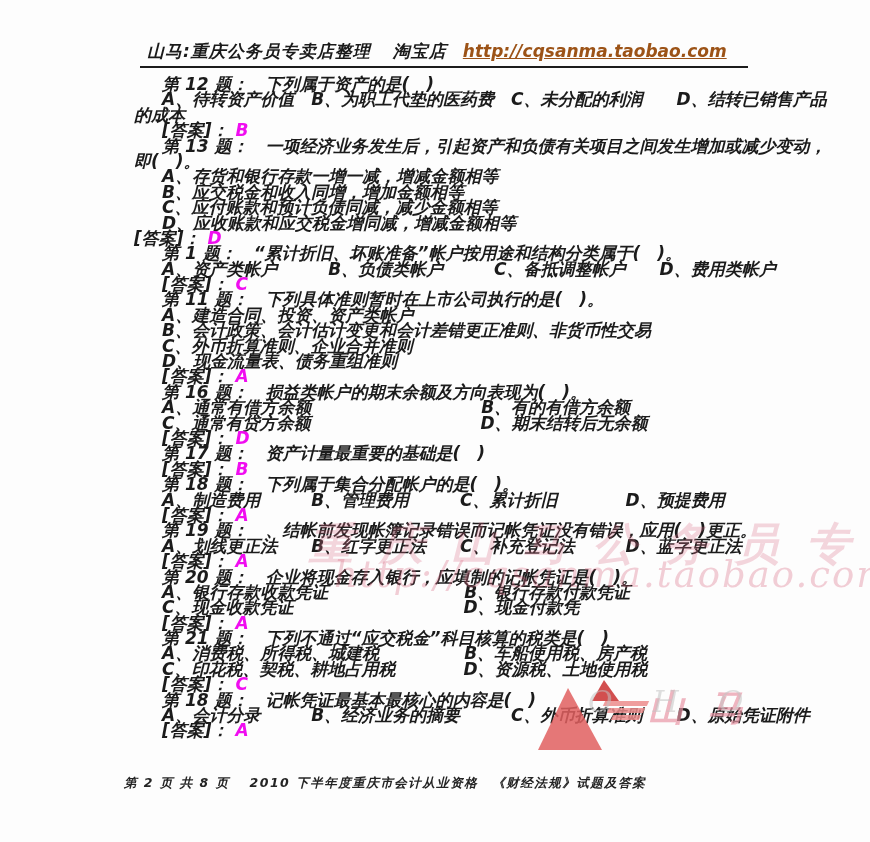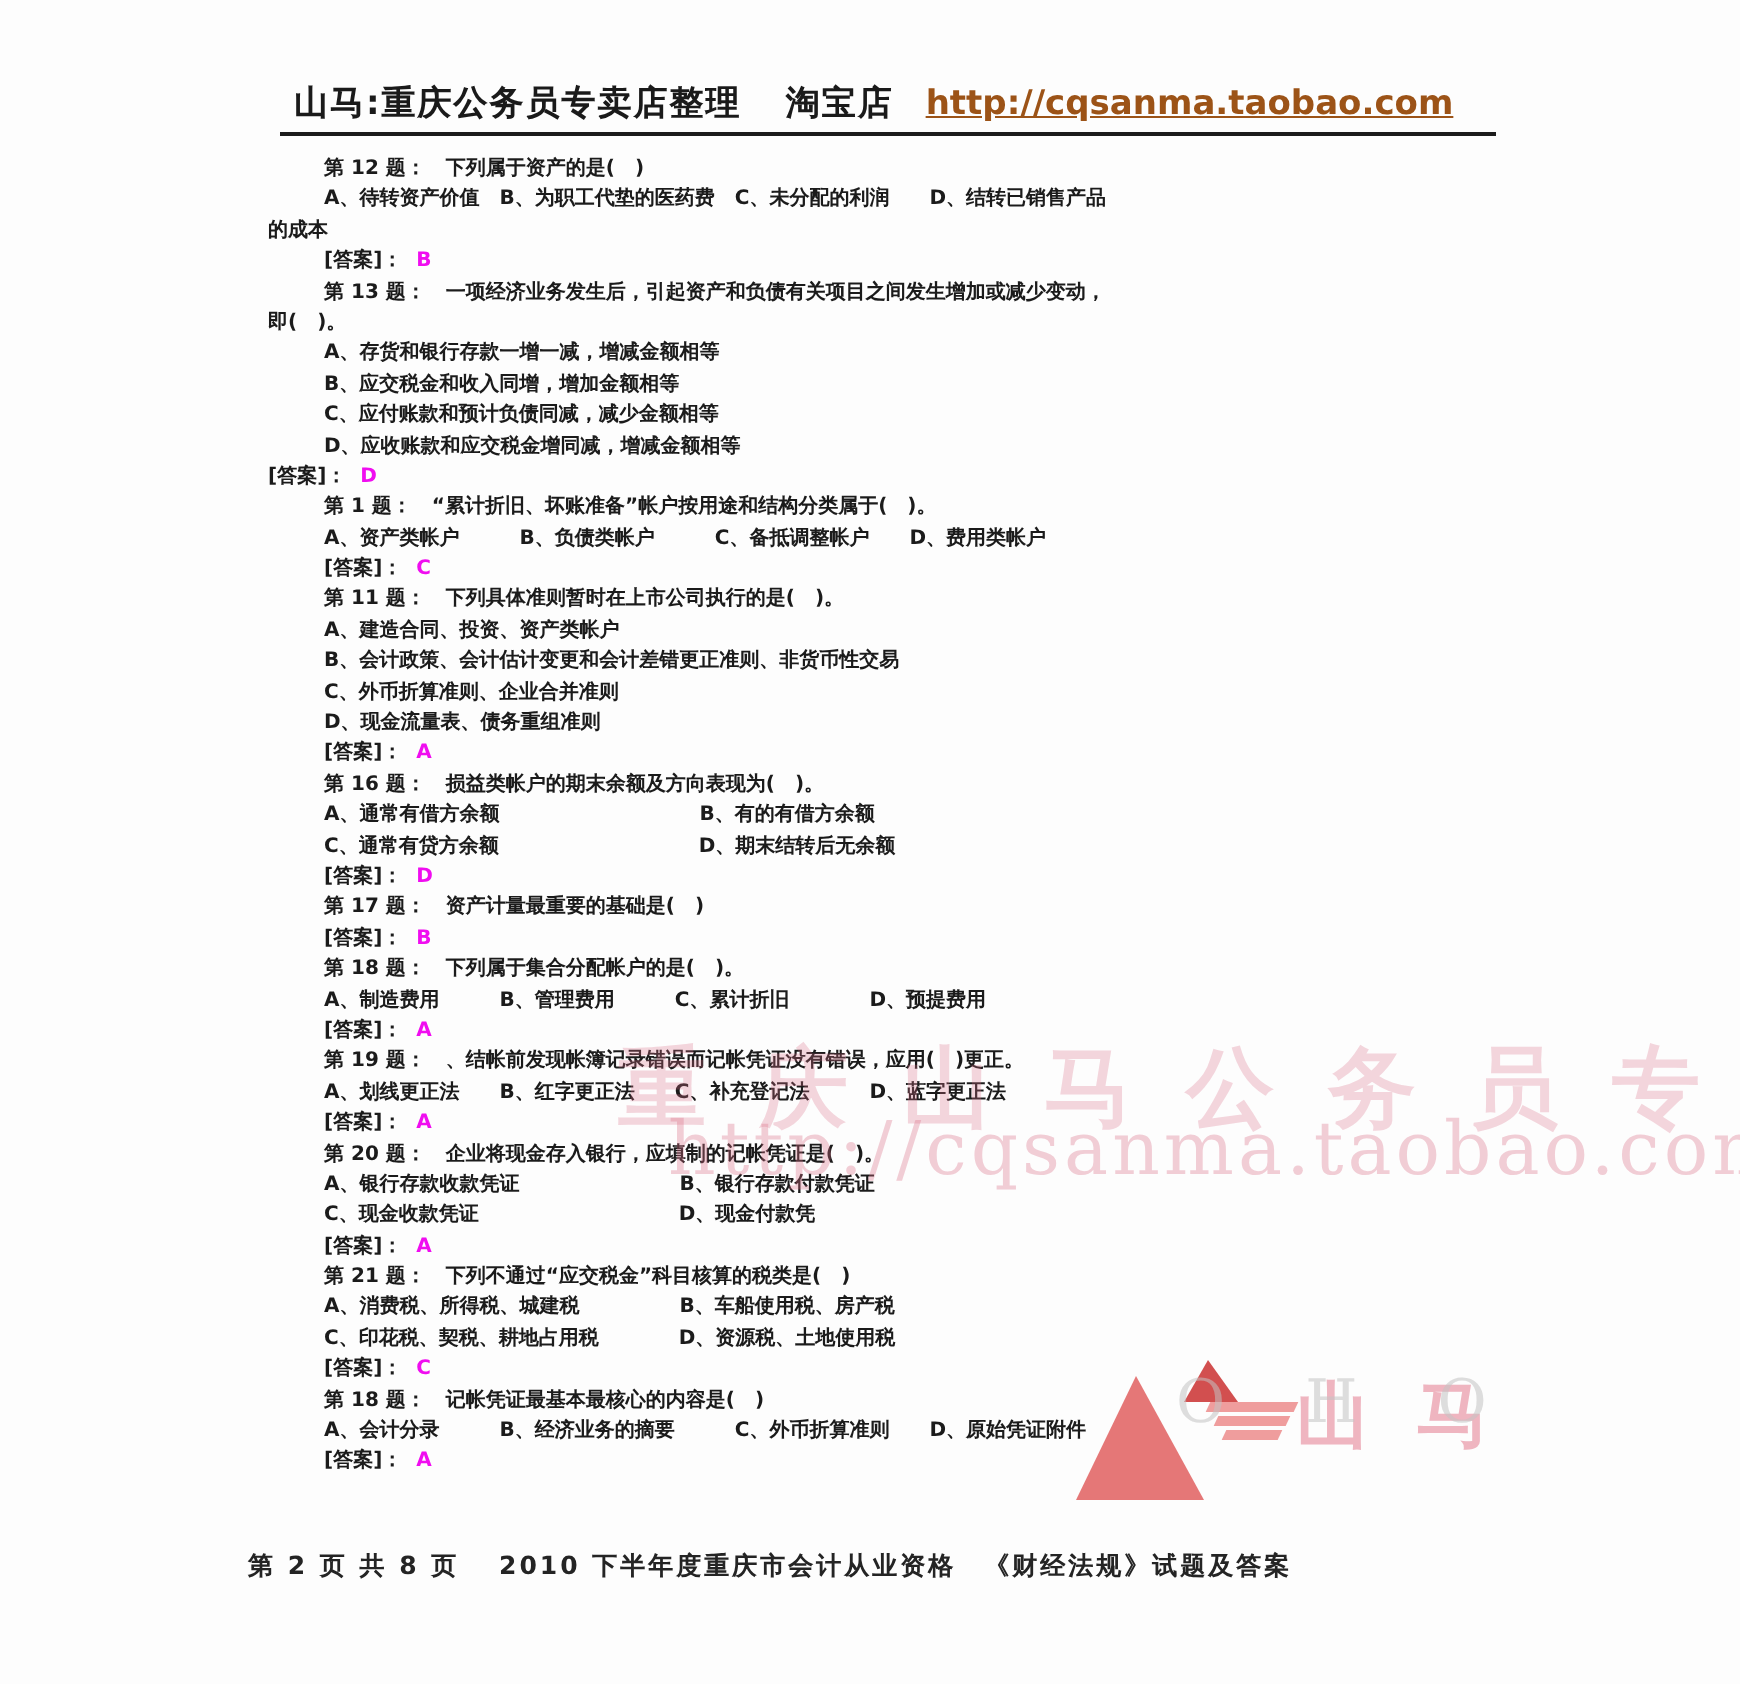--- a/index.html
+++ b/index.html
@@ -7,7 +7,7 @@
     width:870px;height:842px;background:#ffffff;position:relative;overflow:hidden;
     font-family:"DejaVu Sans", sans-serif;
   }
-  .page{position:absolute;inset:0;background:#fdfdfd;}
+  .page{position:absolute;inset:0;background:#fdfdfd;font-style:italic;}
   
   .header{
     position:absolute;top:40px;left:147px;white-space:nowrap;

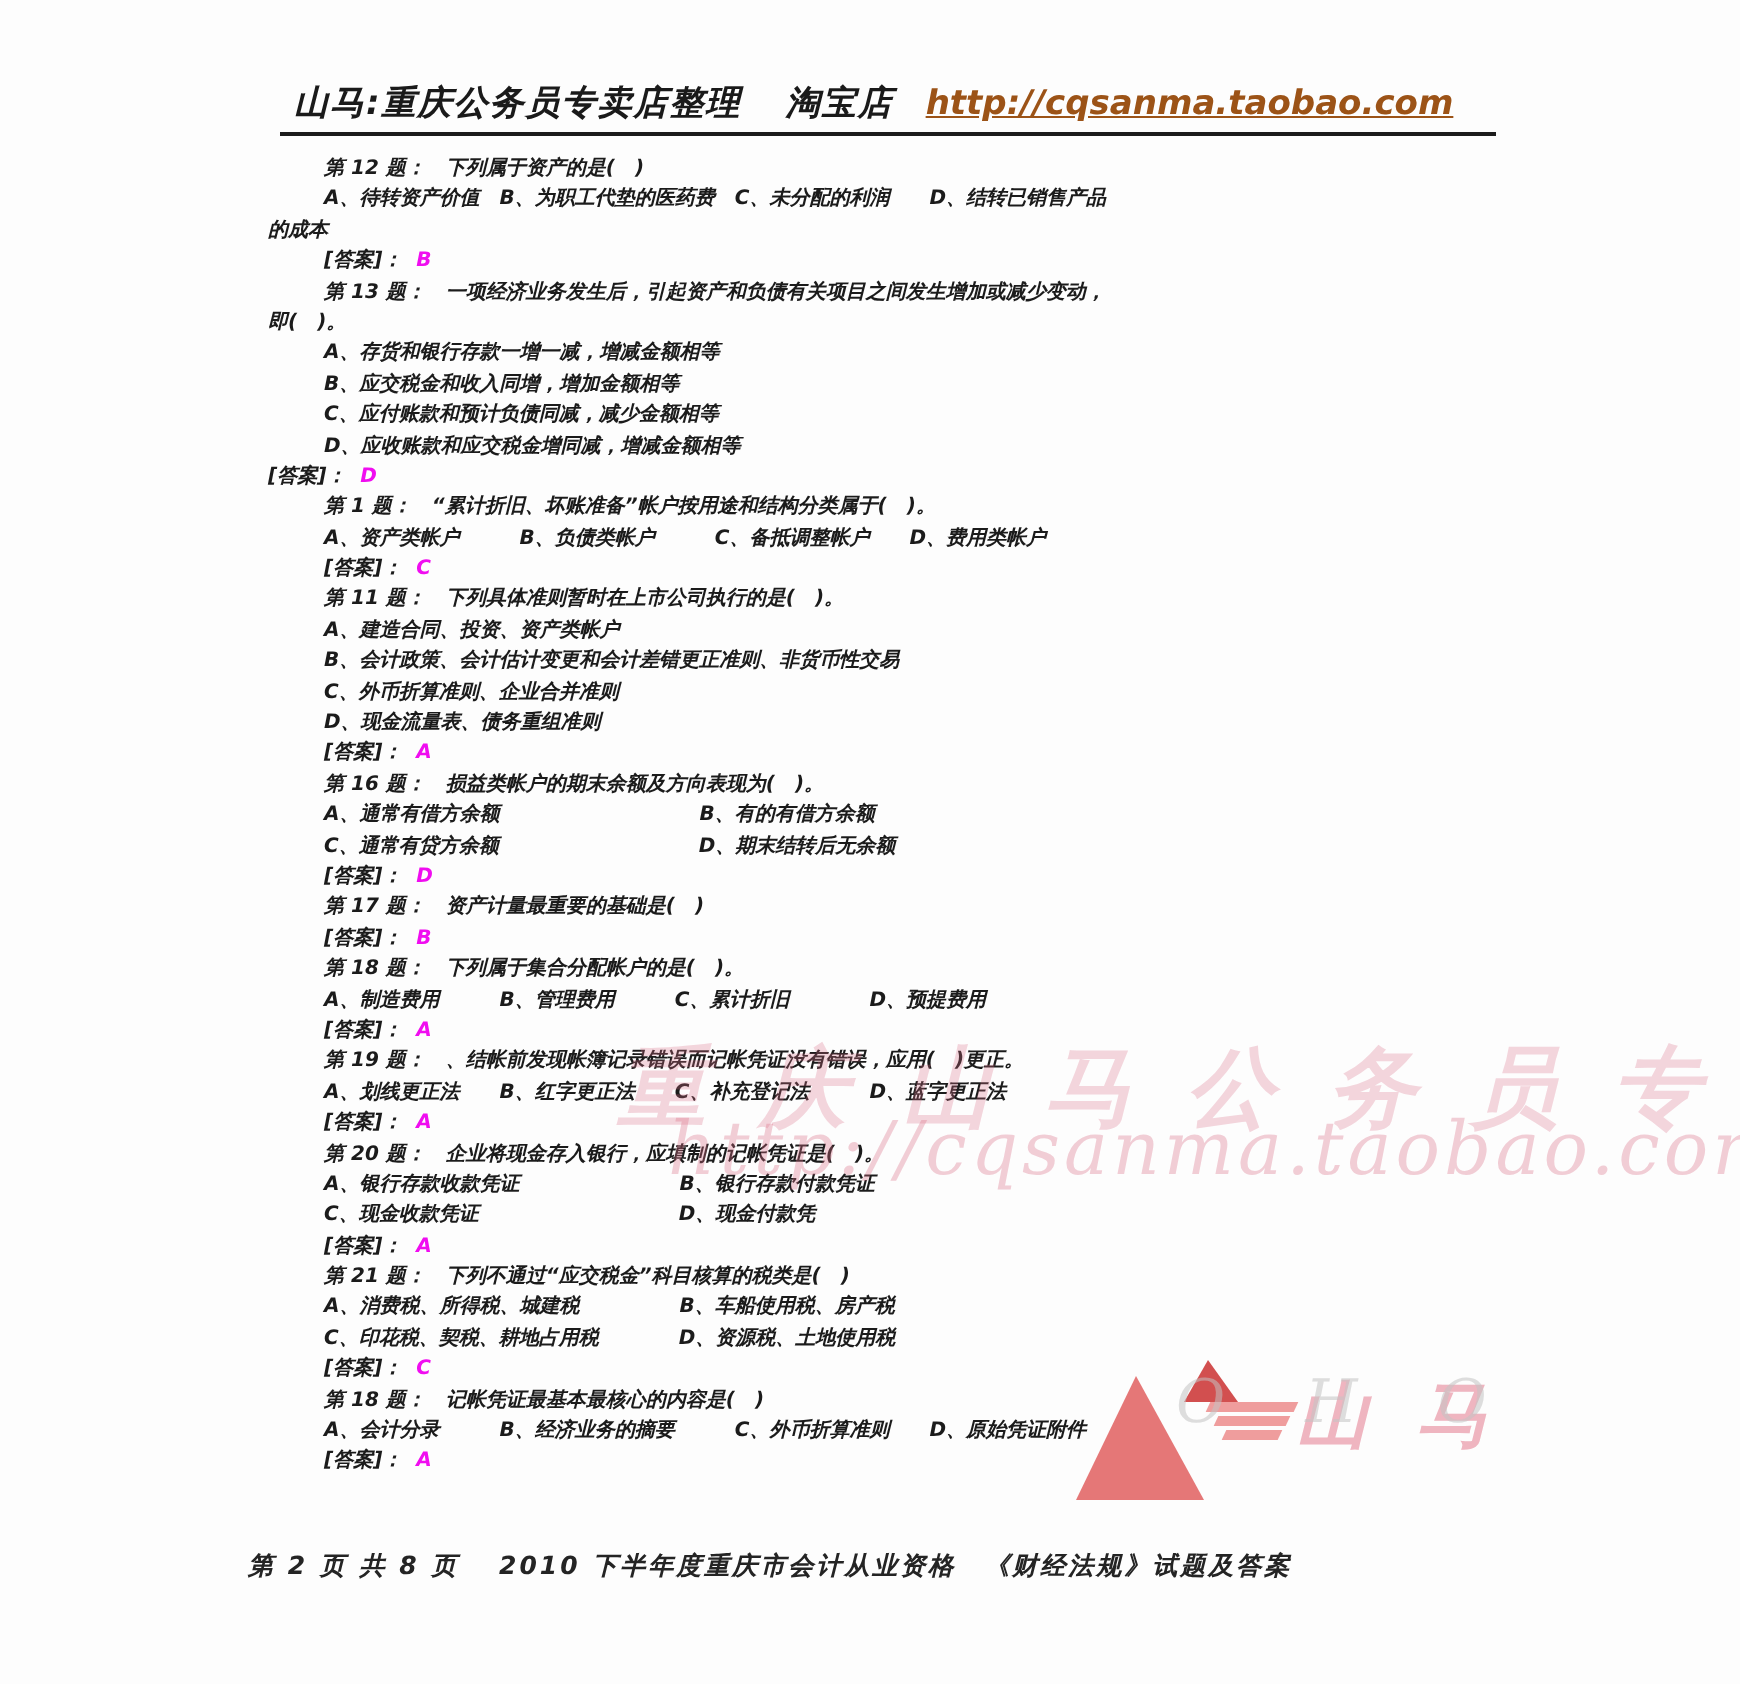--- a/index.html
+++ b/index.html
@@ -19,7 +19,7 @@
   
   .content{
     position:absolute;top:77px;left:134px;width:616px;z-index:2;
-    font-size:10px;line-height:15.4px;font-weight:bold;color:#1b1b1b;
+    font-size:17px;line-height:15.4px;font-weight:bold;color:#1b1b1b;
   }
   .line{white-space:nowrap;height:15.4px;}
   .line.indent{padding-left:28px;}

